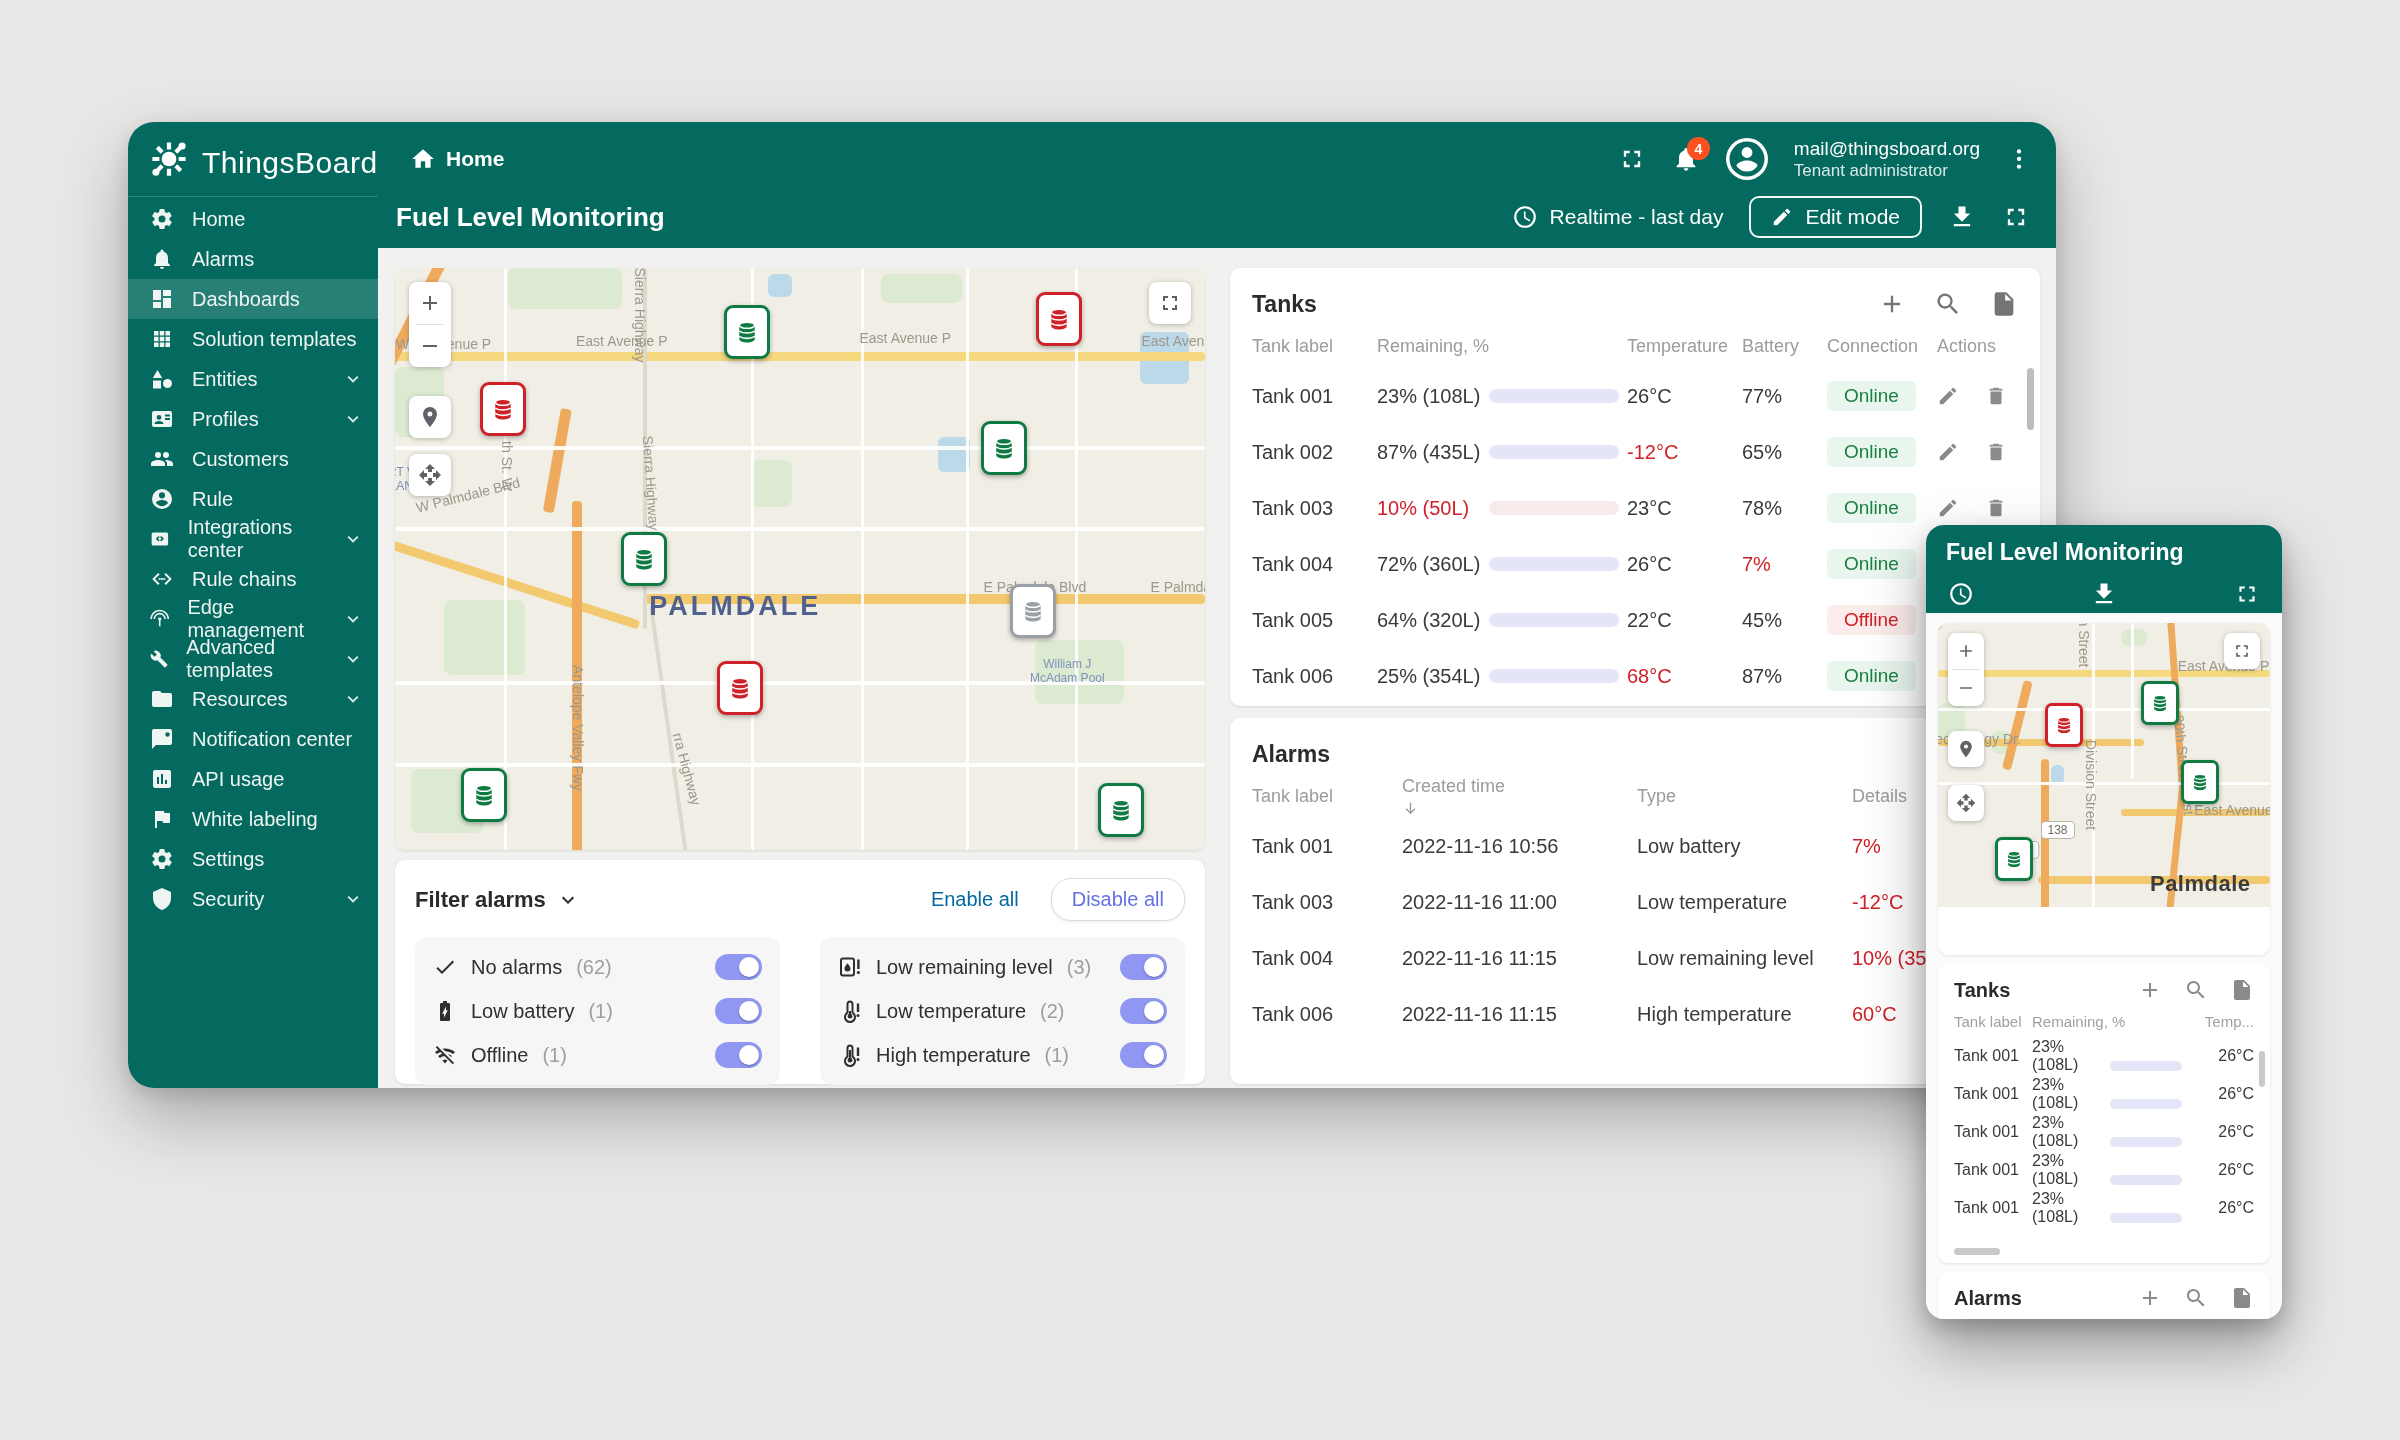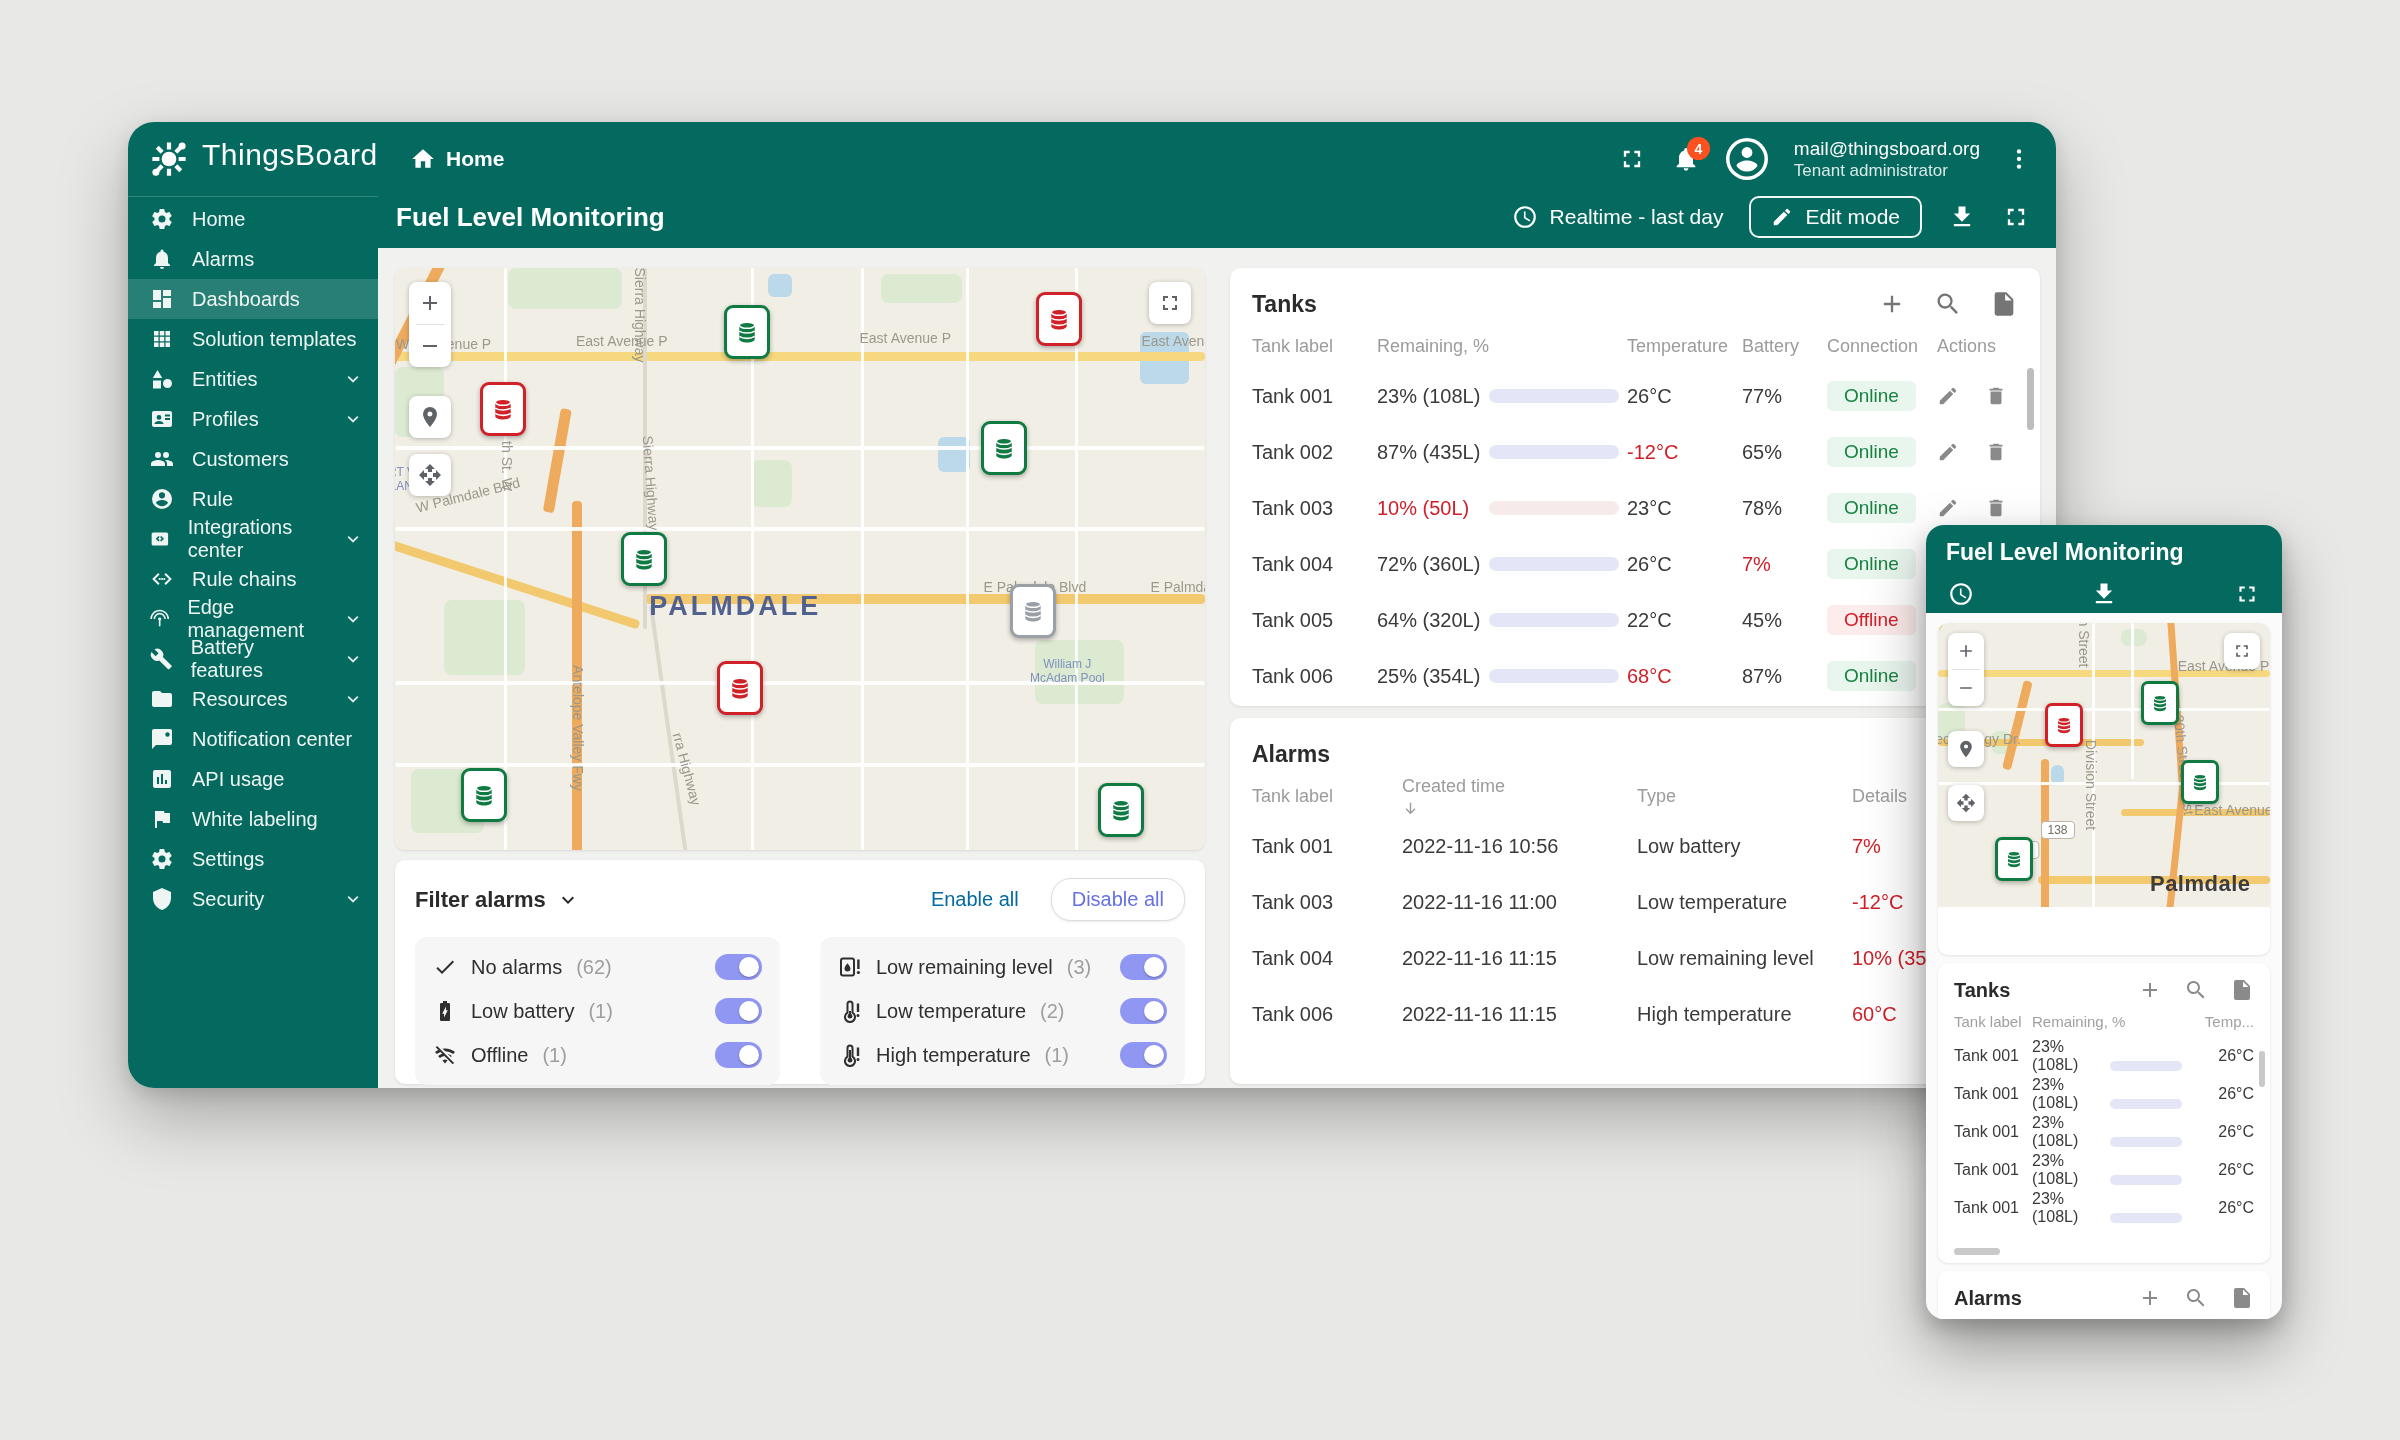--- a/index.html
+++ b/index.html
@@ -8,7 +8,7 @@
   .window{position:absolute;left:128px;top:122px;width:1928px;height:966px;border-radius:26px;
     background:#f1f1ef;box-shadow:0 30px 70px rgba(0,0,0,.28),0 6px 18px rgba(0,0,0,.12);overflow:hidden;}
   .topbar{position:absolute;left:0;top:0;right:0;height:74px;background:#046a5f;display:flex;align-items:center;color:#fff;}
-  .brand{width:250px;display:flex;align-items:flex-start;gap:12px;padding-left:20px;box-sizing:border-box;flex:0 0 250px;}
+  .brand{width:250px;display:flex;align-items:flex-end;gap:12px;padding-left:20px;box-sizing:border-box;flex:0 0 250px;}
   .brand-name{font-size:30px;font-weight:400;letter-spacing:.5px;color:#fff;}
   .crumb{display:flex;align-items:center;gap:10px;font-size:21px;font-weight:700;margin-left:32px;}
   .top-actions{margin-left:auto;display:flex;align-items:center;gap:26px;padding-right:24px;}

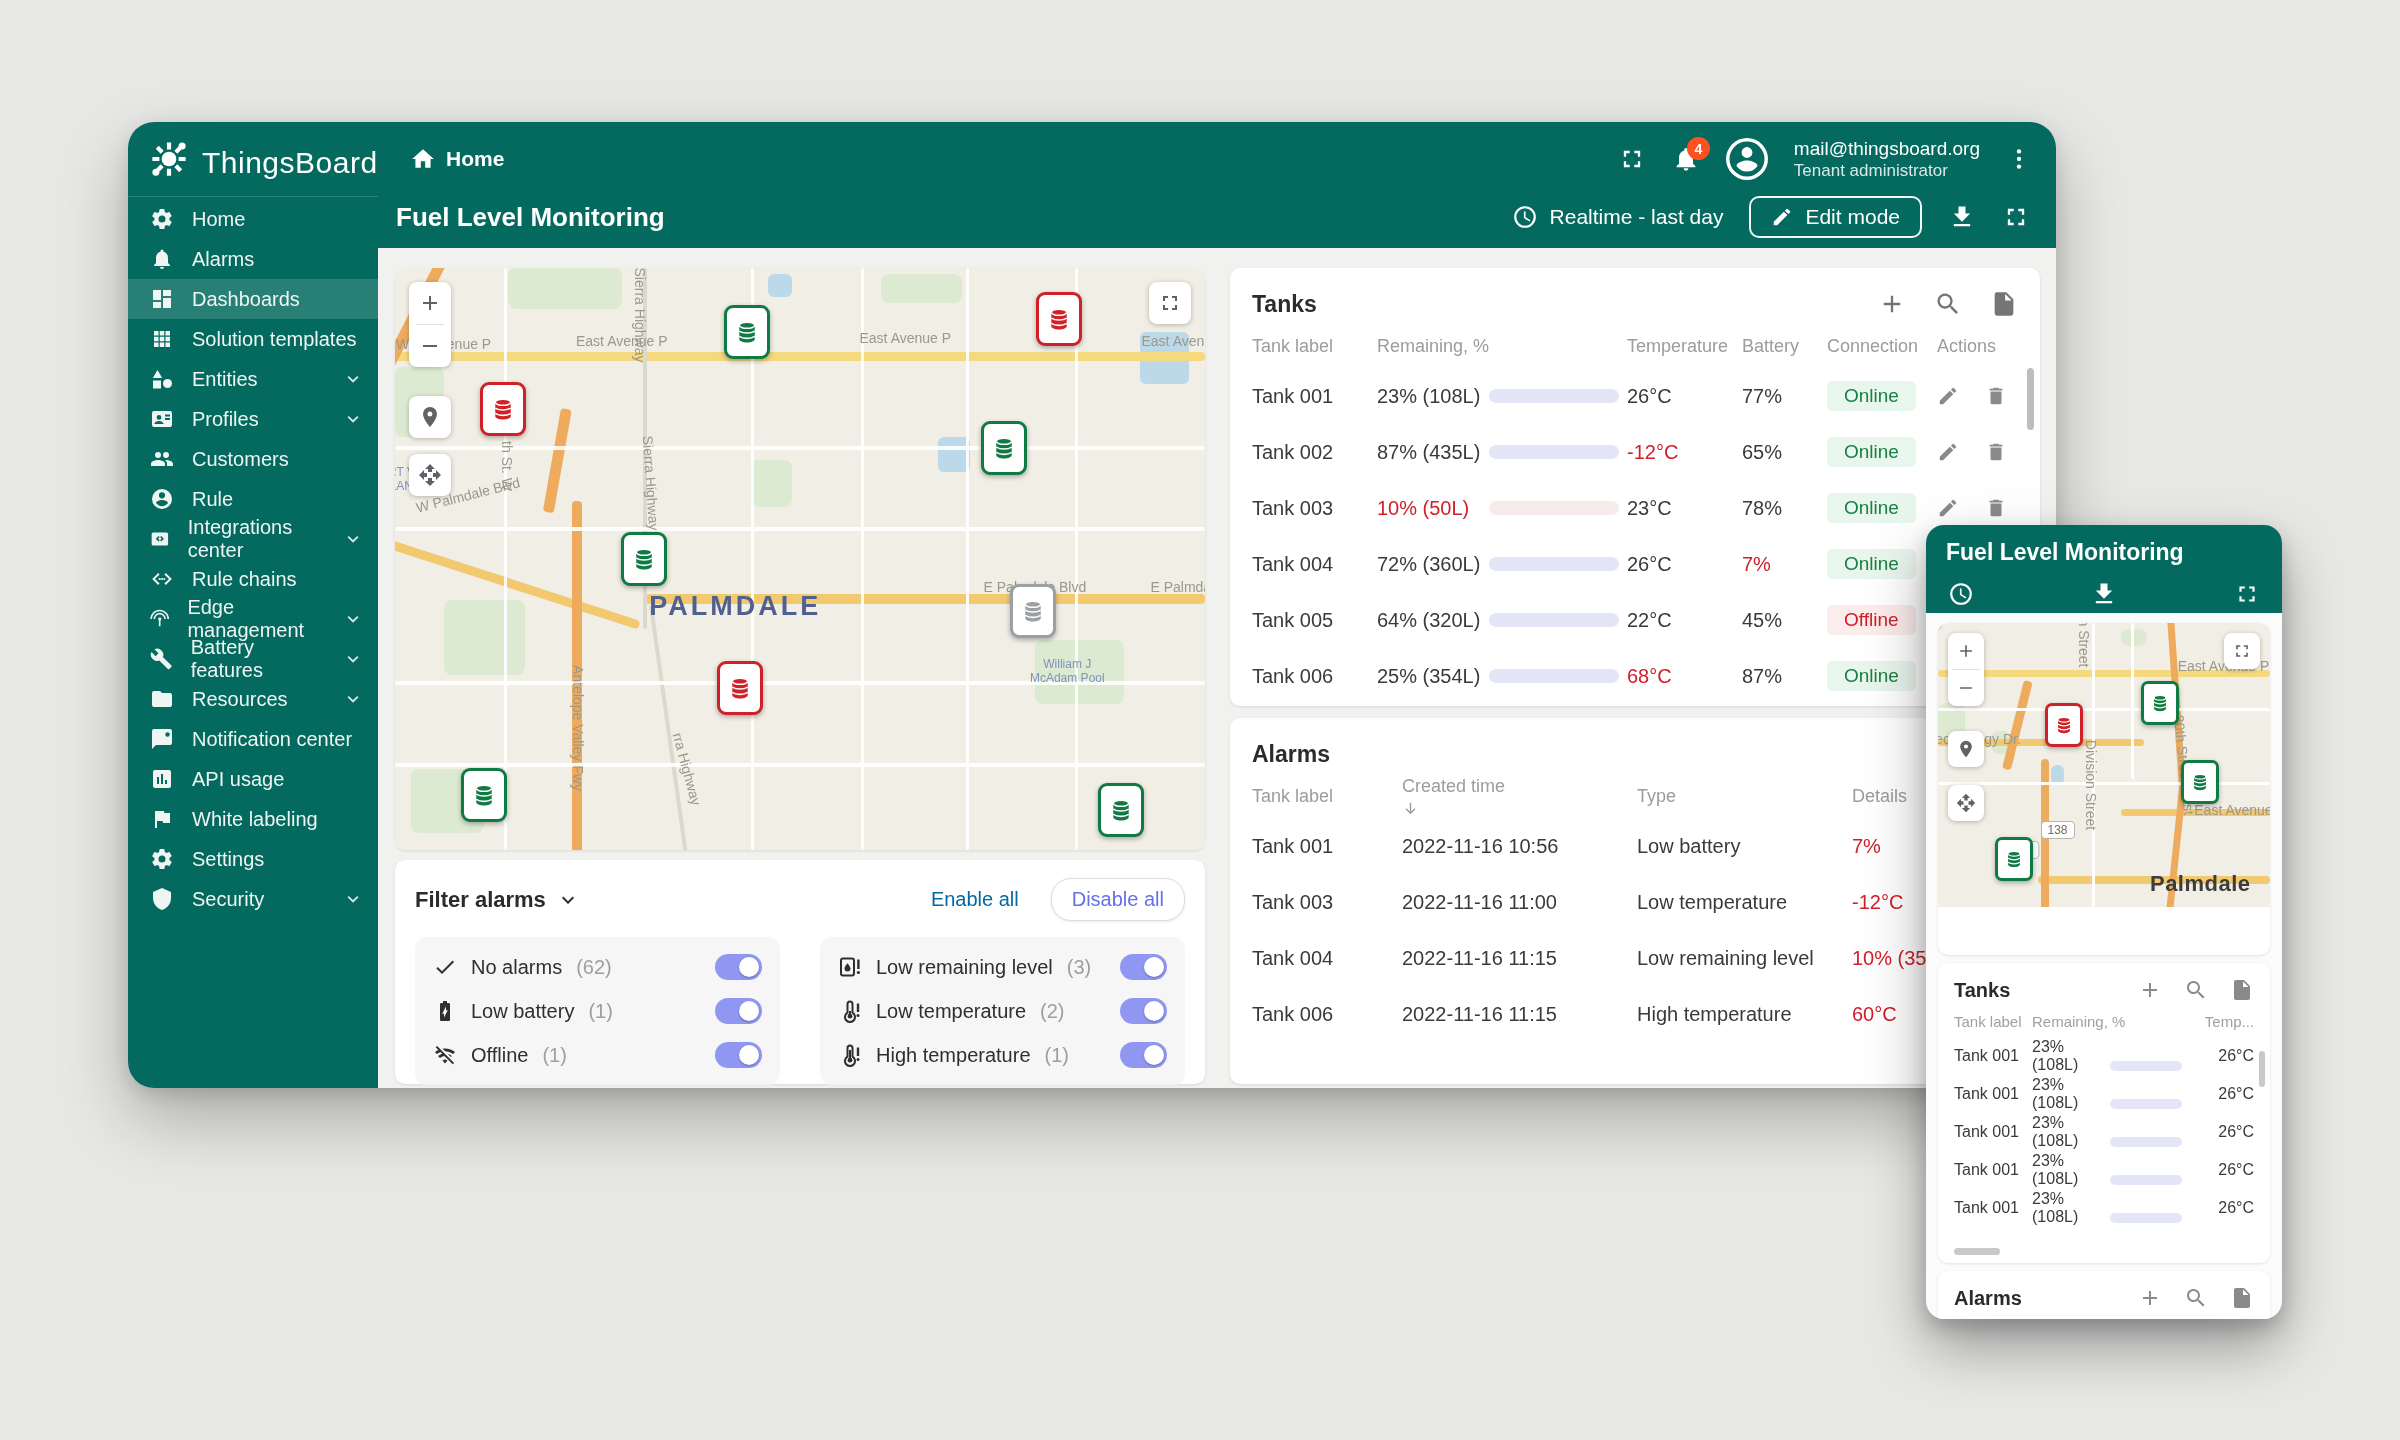--- a/index.html
+++ b/index.html
@@ -278,7 +278,7 @@
             <svg width="24" height="24" viewBox="0 0 24 24" fill="currentColor">
               <path d="M22.7 19l-9.1-9.1a6 6 0 00-1.5-6.9A6.1 6.1 0 004.7 1.7L9 6 6 9 1.6 4.7a6.1 6.1 0 001.3 7.4 6 6 0 006.9 1.5l9.1 9.1a1 1 0 001.4 0l2.3-2.3a1 1 0 00.1-1.4z"></path>
             </svg>
-            <span>Battery features</span>
+            <span>Advanced templates</span>
             <span class="chev">
               <svg width="22" height="22" viewBox="0 0 24 24" fill="currentColor">
                 <path d="M7.4 8.6L12 13.2l4.6-4.6L18 10l-6 6-6-6z"></path>

